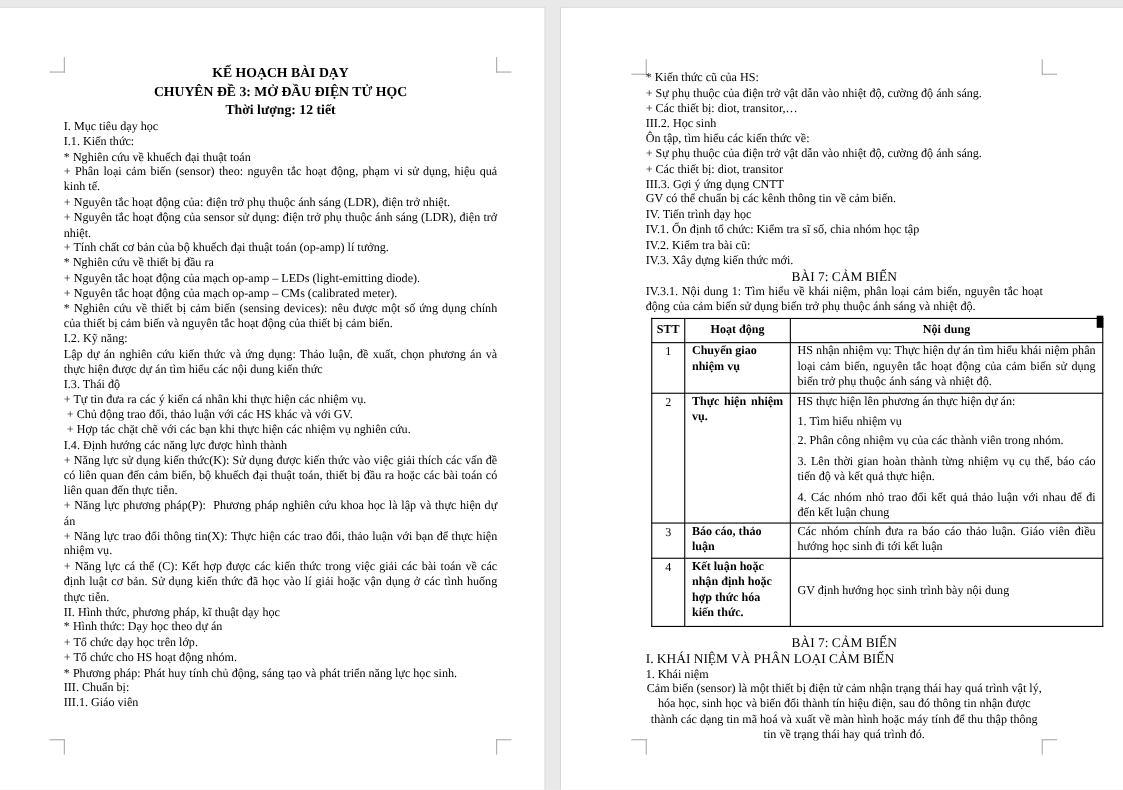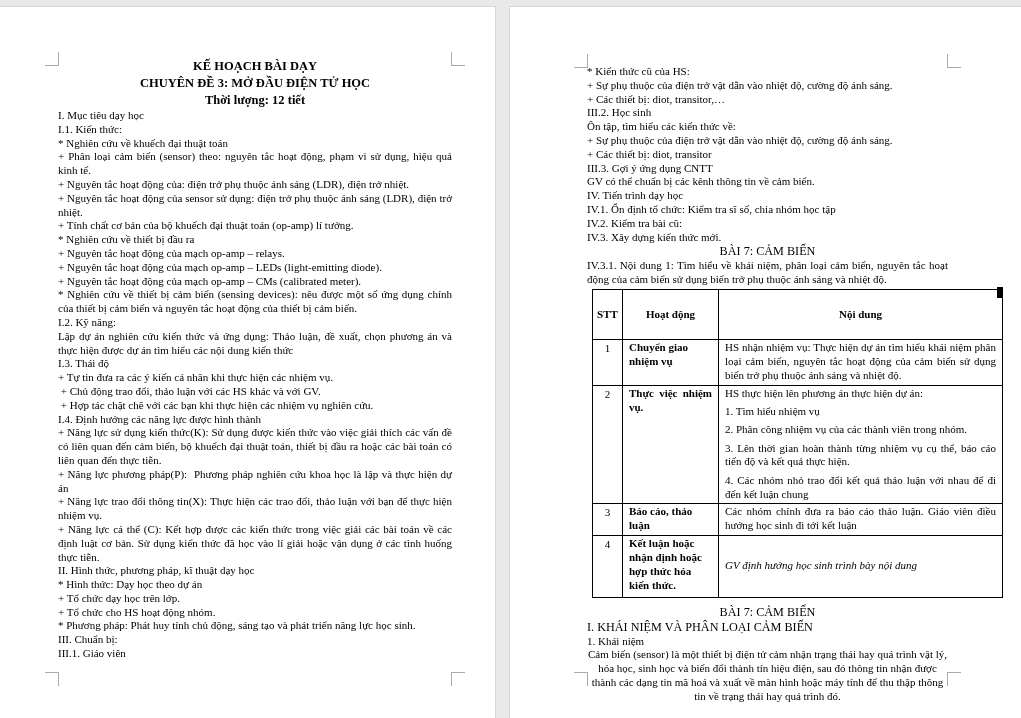--- a/index.html
+++ b/index.html
@@ -80,7 +80,6 @@
           <p class="para"><span>+ Nguyên tắc hoạt động của sensor sử dụng: điện trở phụ thuộc ánh sáng (LDR), điện trở nhiệt.</span></p>
           <p class="para"><span>+ Tính chất cơ bản của bộ khuếch đại thuật toán (op-amp) lí tưởng.</span></p>
           <p class="para"><span>* Nghiên cứu về thiết bị đầu ra</span></p>
-          <p class="para"><span>+ Nguyên tắc hoạt động của mạch op-amp – relays.</span></p>
           <p class="para"><span>+ Nguyên tắc hoạt động của mạch op-amp – LEDs (light-emitting diode).</span></p>
           <p class="para"><span>+ Nguyên tắc hoạt động của mạch op-amp – CMs (calibrated meter).</span></p>
           <p class="para"><span>* Nghiên cứu về thiết bị cảm biến (sensing devices): nêu được một số ứng dụng chính của thiết bị cảm biến và nguyên tắc hoạt động của thiết bị cảm biến.</span></p>

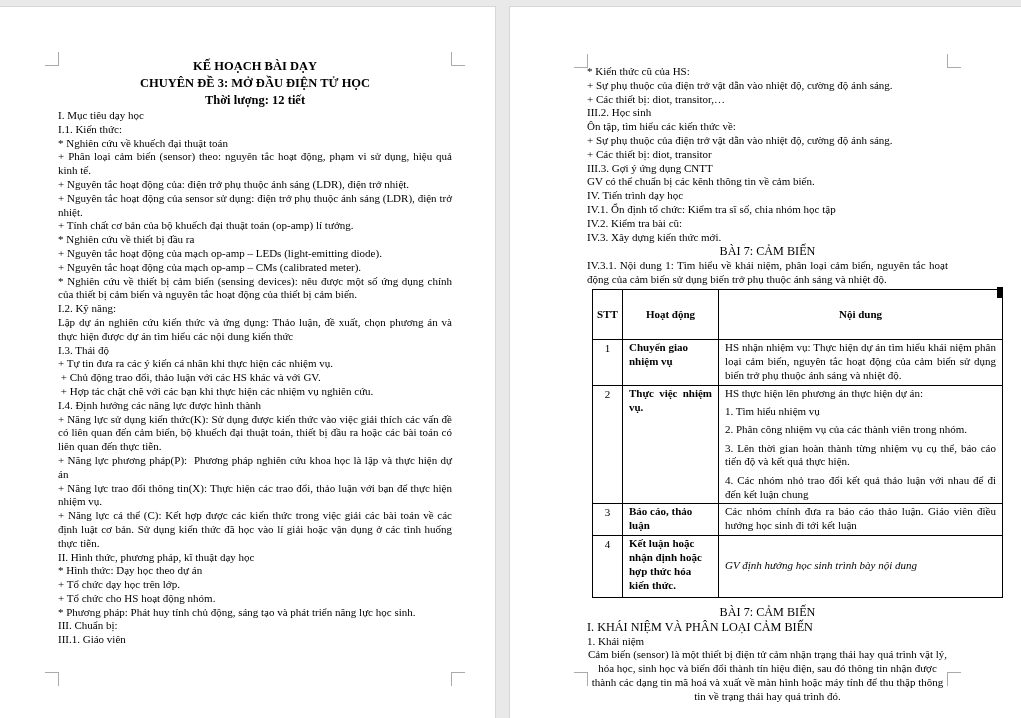--- a/index.html
+++ b/index.html
@@ -44,7 +44,7 @@
     border:1.4px solid #000;font-size:11px;line-height:13.8px;
     vertical-align:top;box-sizing:border-box;
   }
-  .acttab th{font-weight:bold;padding:18px 2px;}
+  .acttab th{font-weight:bold;padding:4px 2px;}
   .acttab td{padding:1px 6px 2px;}
   .acttab td.stt{text-align:center;padding-top:2px;}
   .acttab td.act{font-weight:bold;margin-top:32px;}

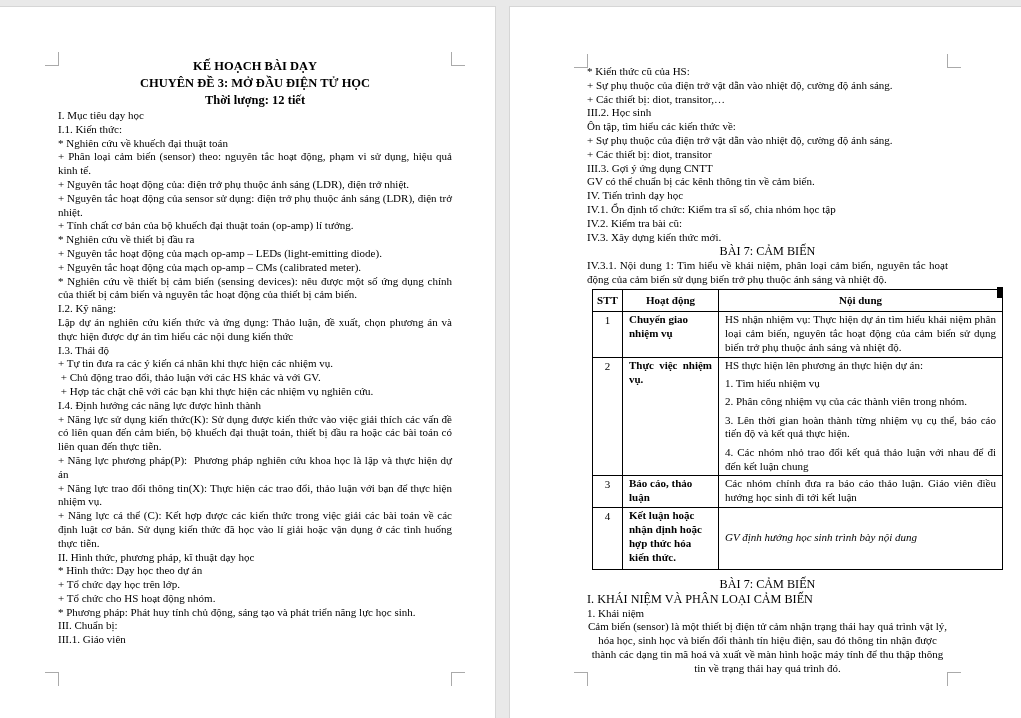--- a/index.html
+++ b/index.html
@@ -150,7 +150,7 @@
             </tr>
             <tr style="height: 109px;">
               <td class="stt">2</td>
-              <td class="act jst">Thực việc nhiệm vụ.</td>
+              <td class="act jst">Thực hiện nhiệm vụ.</td>
               <td class="cont">
                 <p class="para cellp">HS thực hiện lên phương án thực hiện dự án:</p>
                 <p class="para cellp">1. Tìm hiểu nhiệm vụ</p>

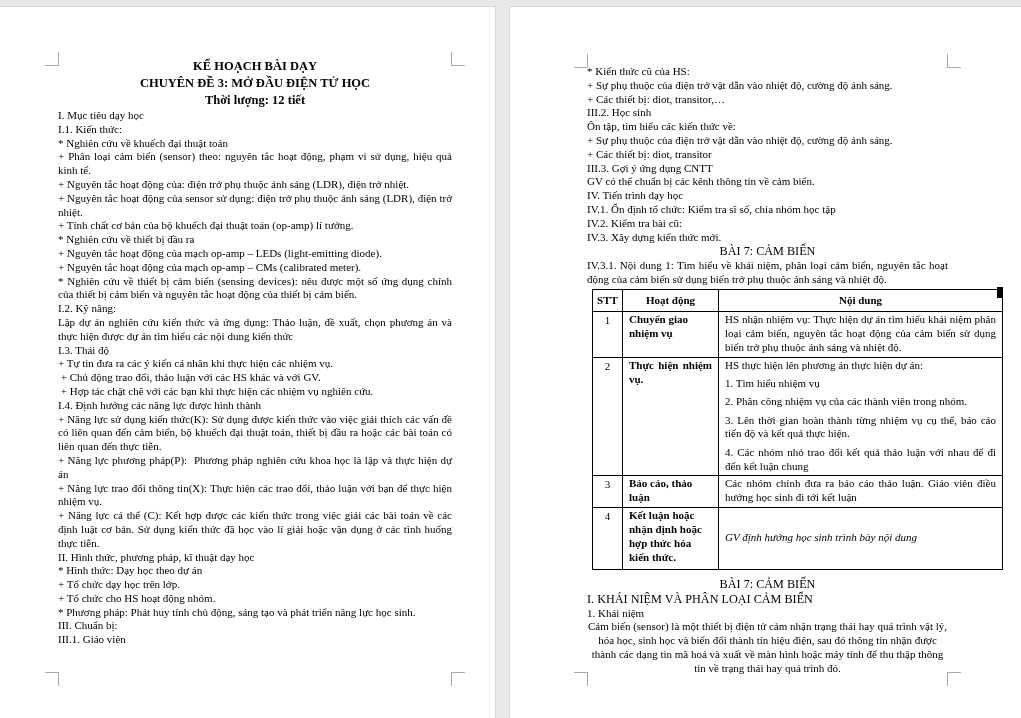--- a/index.html
+++ b/index.html
@@ -50,7 +50,7 @@
   .acttab td.act{font-weight:bold;margin-top:32px;}
   .acttab td.act.jst{text-align:justify;}
   .acttab td.cont{text-align:justify;}
-  .acttab td.mid{vertical-align:middle;font-style:italic;}
+  .acttab td.mid{vertical-align:middle;}
   .cellp{margin:0 0 4.5px;}
   .cellp:last-child{margin-bottom:0;}
   .tab-handle{position:absolute;left:487px;top:280px;width:6px;height:11px;background:#000;}

